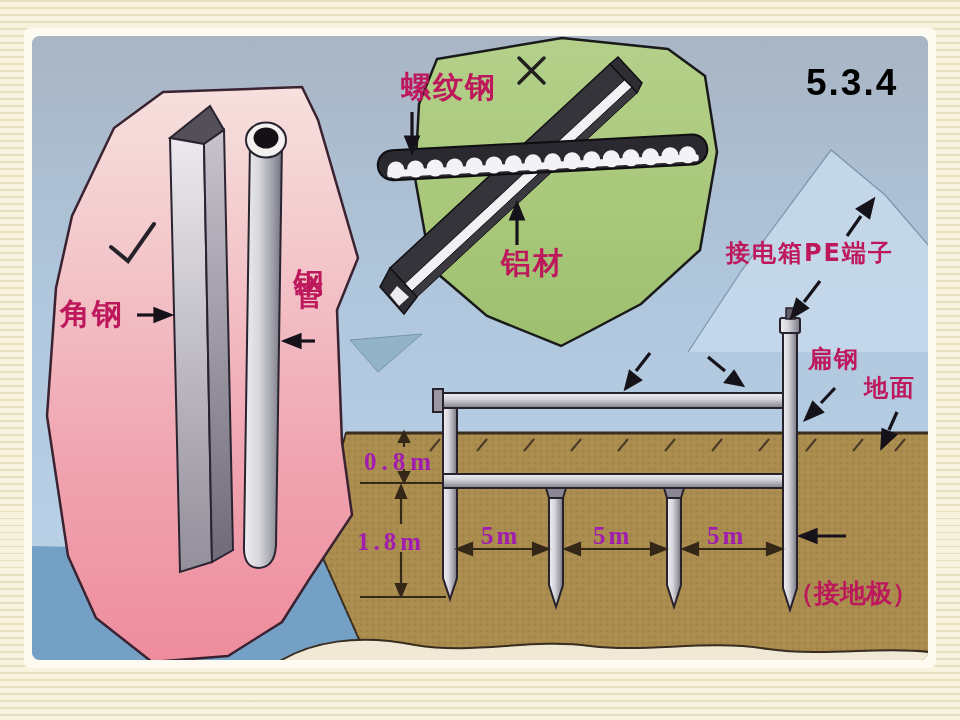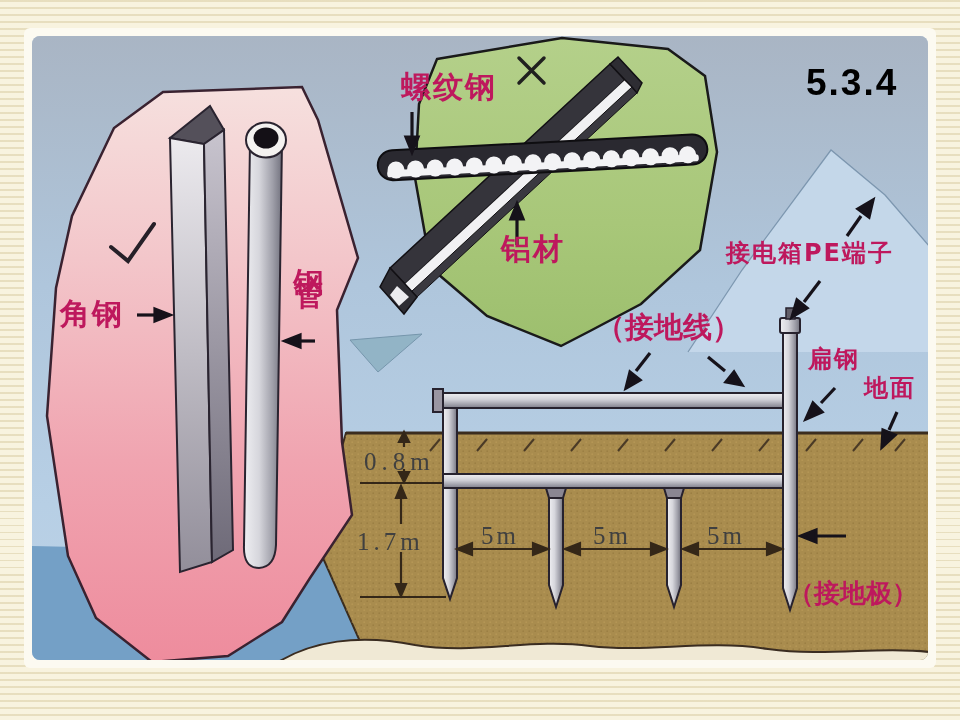--- a/index.html
+++ b/index.html
@@ -261,7 +261,7 @@
   <div class="num" style="left:774px; top:26px;">5.3.4</div>
 
   <div class="lbl lbl-big" style="left:369px; top:35px;">螺纹钢</div>
-  <div class="lbl lbl-big" style="left:469px; top:197px;">铝材</div>
+  <div class="lbl lbl-big" style="left:469px; top:211px;">铝材</div>
 
   <div class="lbl lbl-big" style="left:28px; top:262px;">角钢</div>
   <div class="lbl lbl-big lbl-vert" style="left:261px; top:208px;">钢管</div>

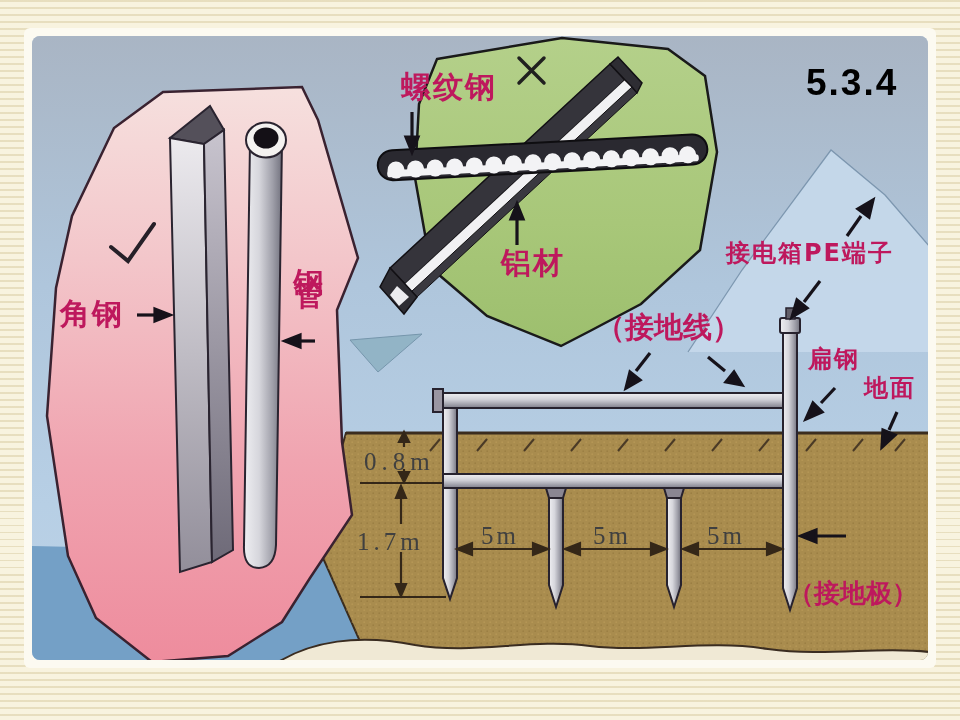--- a/index.html
+++ b/index.html
@@ -267,7 +267,6 @@
   <div class="lbl lbl-big lbl-vert" style="left:261px; top:208px;">钢管</div>
 
   <div class="lbl lbl-mid" style="left:694px; top:205px;">接电箱PE端子</div>
-  <div class="lbl lbl-gw" style="left:564px; top:276px; letter-spacing:0;">（接地线）</div>
   <div class="lbl lbl-mid" style="left:776px; top:311px;">扁钢</div>
   <div class="lbl lbl-mid" style="left:832px; top:340px;">地面</div>
   <div class="lbl lbl-elec" style="left:756px; top:544px; letter-spacing:0;">（接地极）</div>

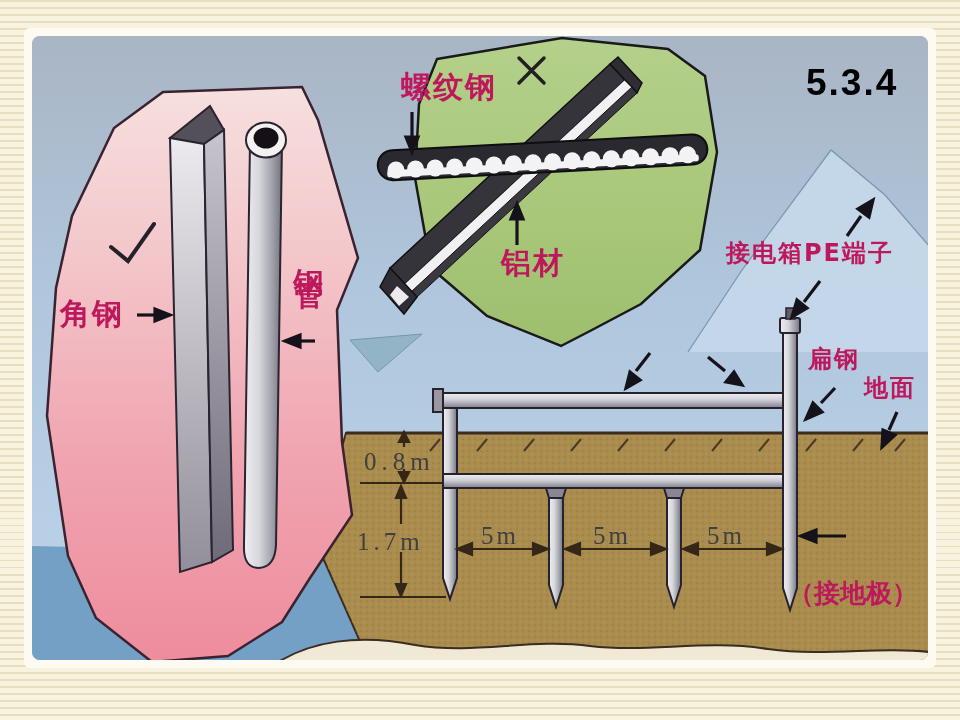--- a/index.html
+++ b/index.html
@@ -30,8 +30,8 @@
   .lbl-elec  { font-size:26px; letter-spacing:1px; }
   .lbl-vert  { writing-mode:vertical-rl; text-orientation:upright; letter-spacing:12px; }
   .dim {
-    position:absolute; white-space:nowrap; font-weight:normal;
-    font-family:"Liberation Serif", serif; color:#404040; font-size:25px;
+    position:absolute; white-space:nowrap; font-weight:bold;
+    font-family:"Liberation Serif", serif; color:#a21caf; font-size:25px;
   }
   .num {
     position:absolute; white-space:nowrap; font-weight:bold;

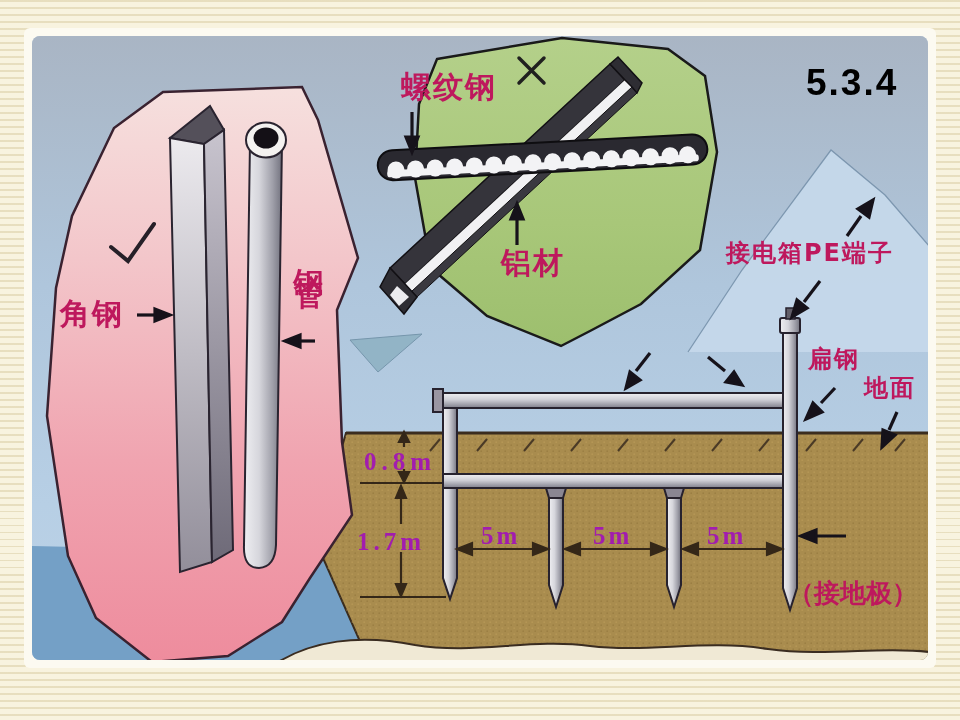--- a/index.html
+++ b/index.html
@@ -272,7 +272,7 @@
   <div class="lbl lbl-elec" style="left:756px; top:544px; letter-spacing:0;">（接地极）</div>
 
   <div class="dim" style="left:332px; top:412px; letter-spacing:5px;">0.8m</div>
-  <div class="dim" style="left:325px; top:492px; letter-spacing:4px;">1.7m</div>
+  <div class="dim" style="left:325px; top:492px; letter-spacing:4px;">1.8m</div>
   <div class="dim" style="left:449px; top:486px; letter-spacing:3px;">5m</div>
   <div class="dim" style="left:561px; top:486px; letter-spacing:3px;">5m</div>
   <div class="dim" style="left:675px; top:486px; letter-spacing:3px;">5m</div>

